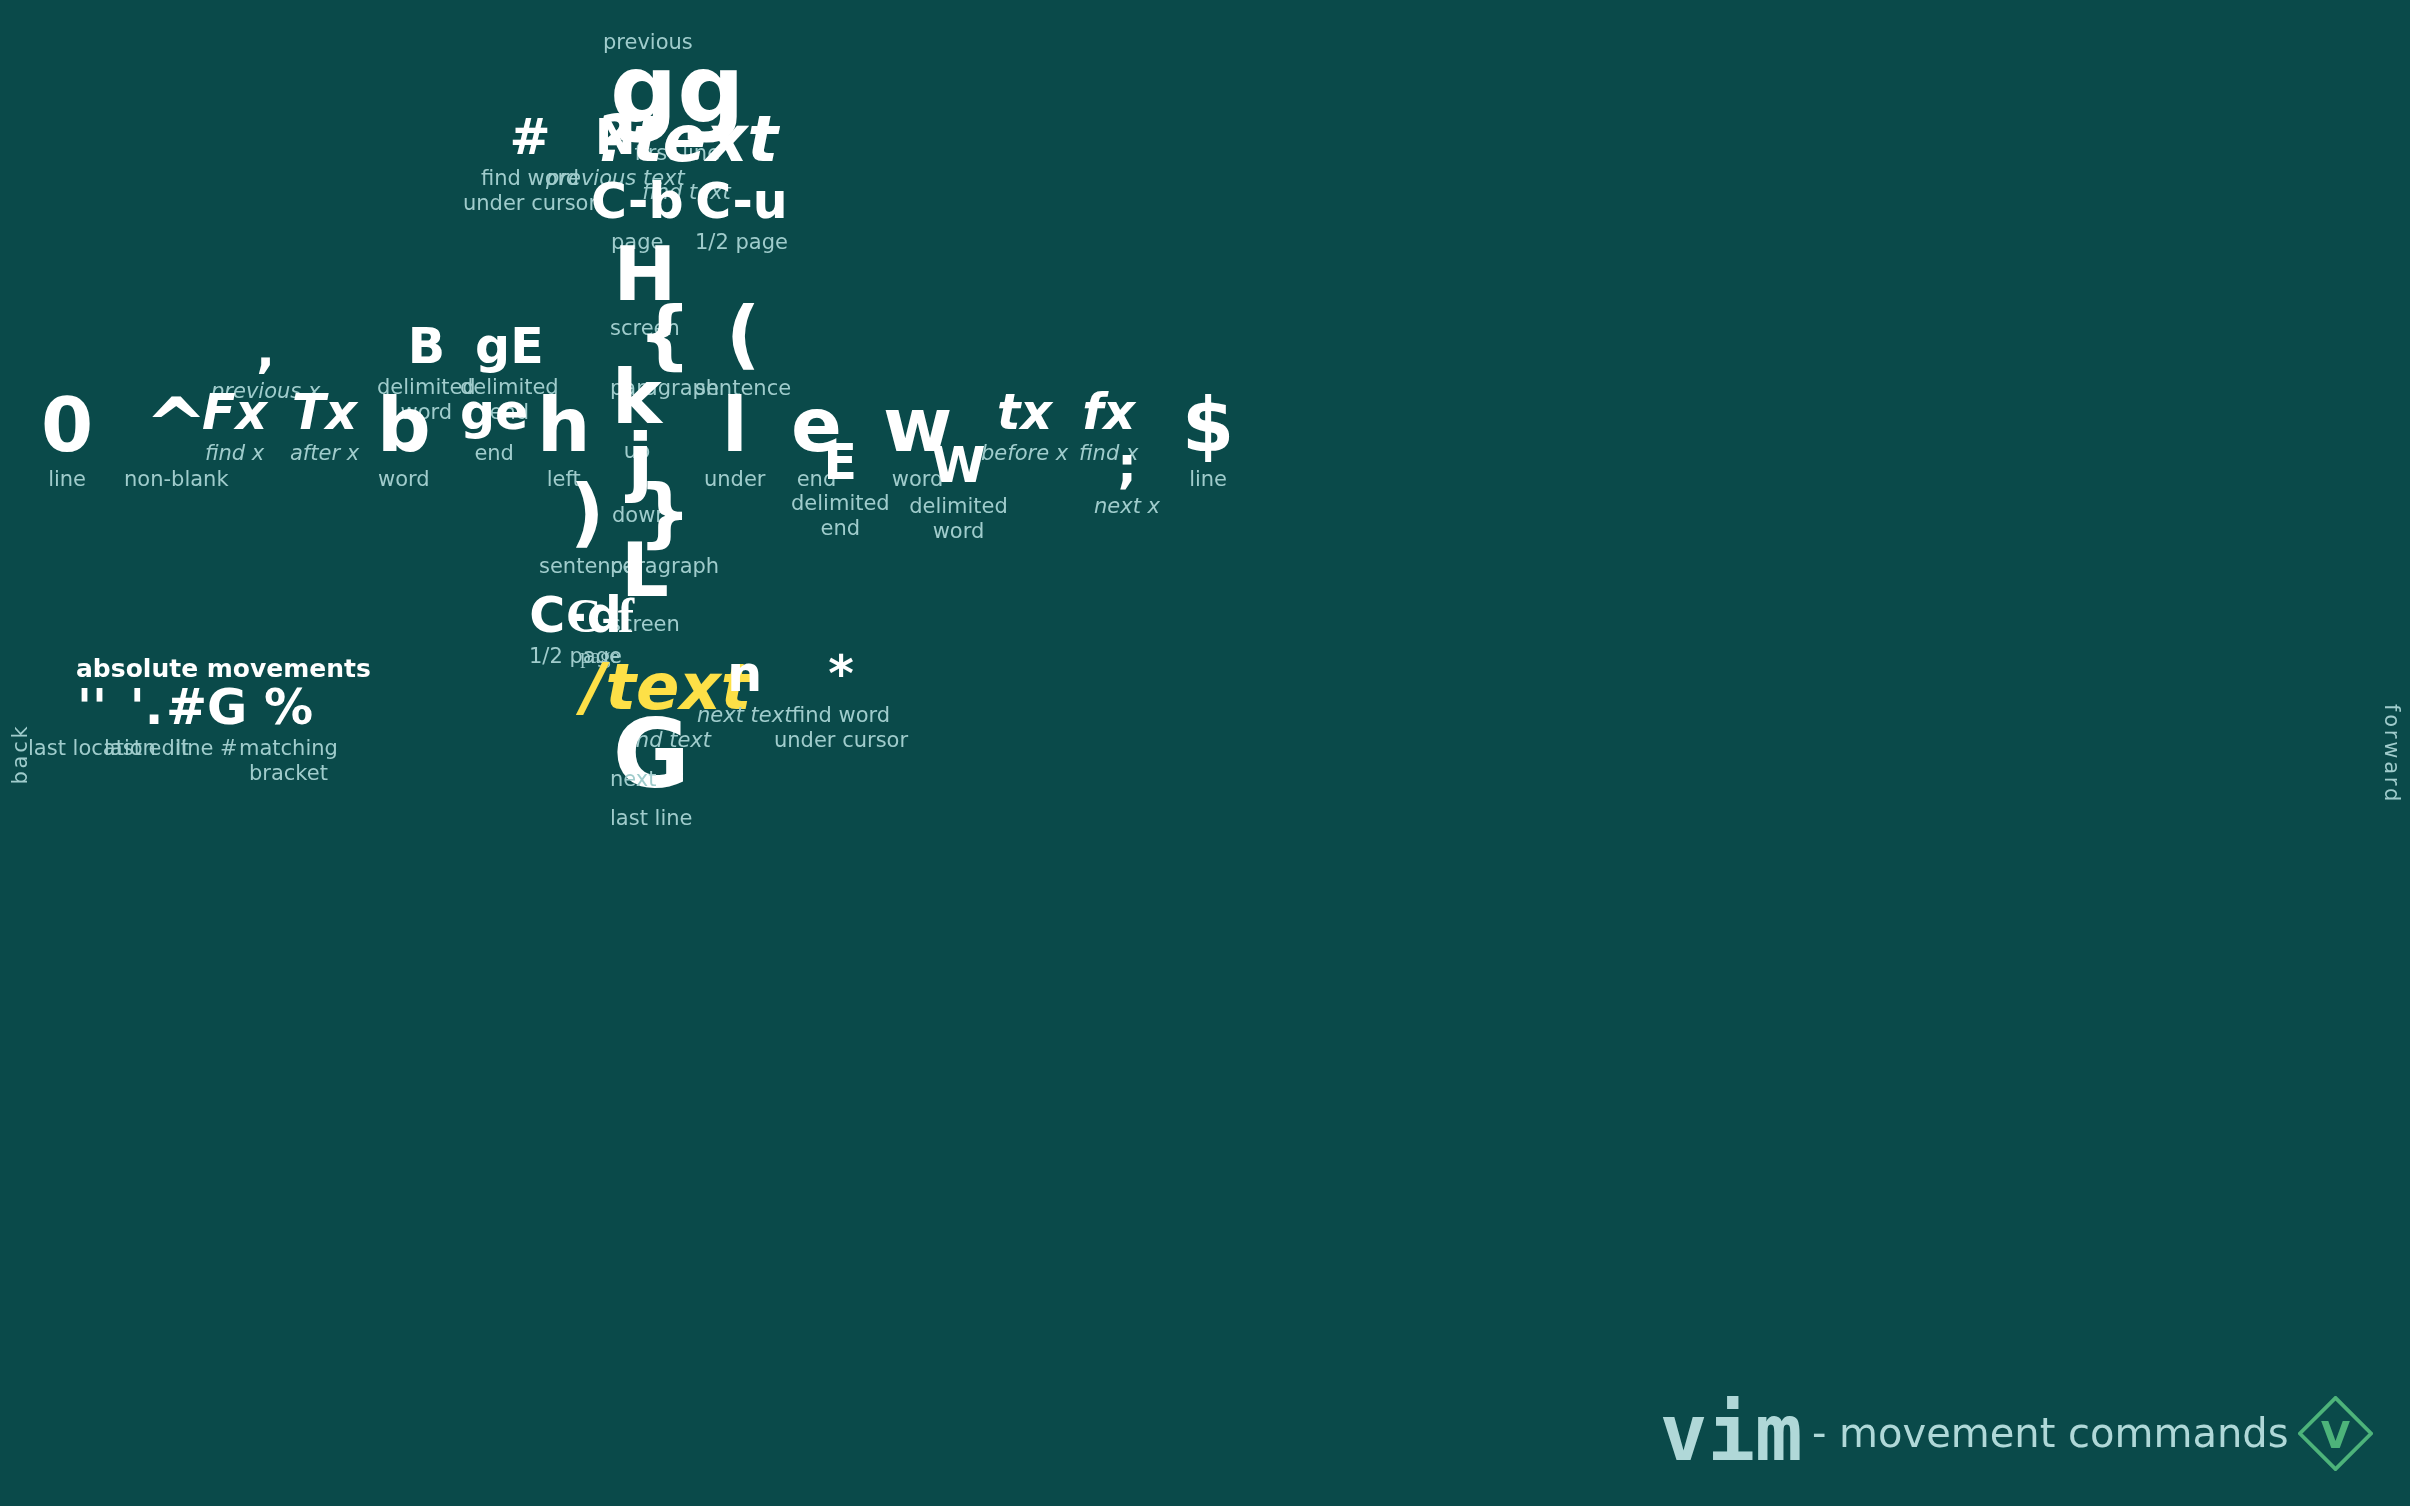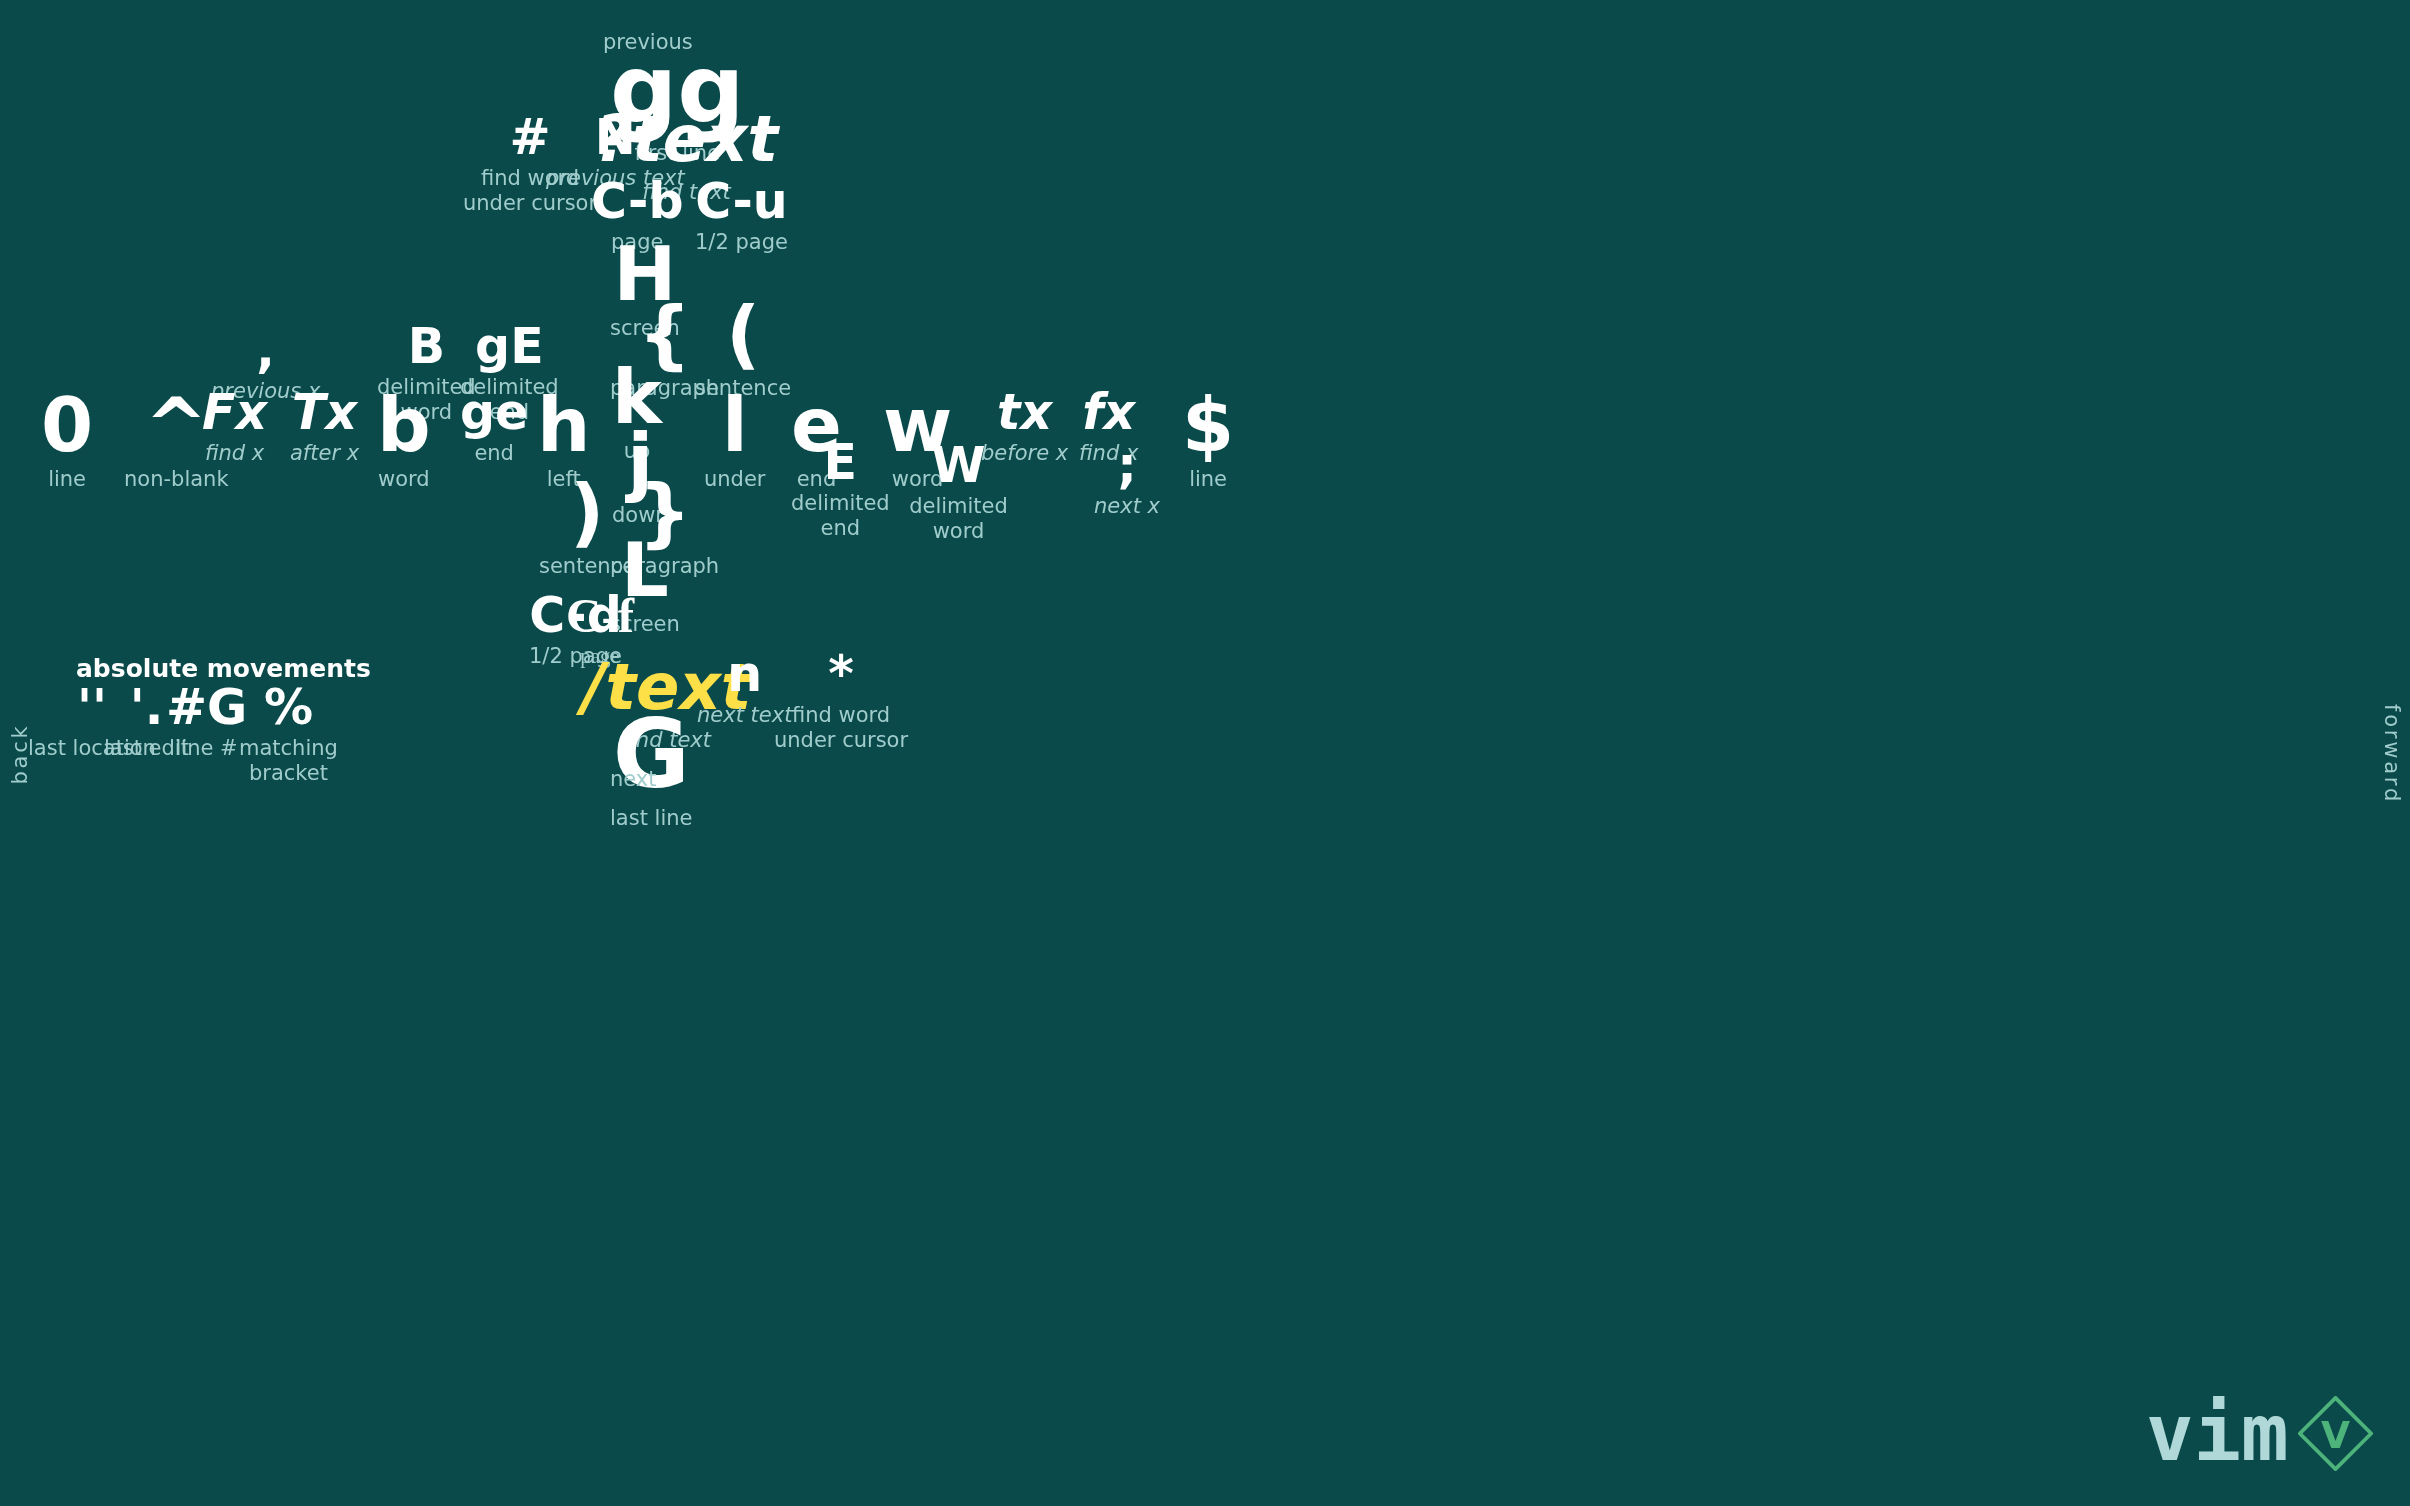--- a/index.html
+++ b/index.html
@@ -300,6 +300,7 @@
 
 <div style="position:absolute; bottom:28px; right:38px; display:flex; align-items:center; gap:9.4px;margin-top:32px;">
   <span style="font-size:79px; font-weight:bold; color:#b0d8d8; font-family:monospace;">vim</span>
+  <span style="font-size:40px; color:#b0d8d8;"> - movement commands</span>
 
   <svg width="75" height="75" viewBox="0 0 80 80">
     <polygon points="40,2 78,40 40,78 2,40" fill="none" stroke="#4db37a" stroke-width="4"></polygon>

